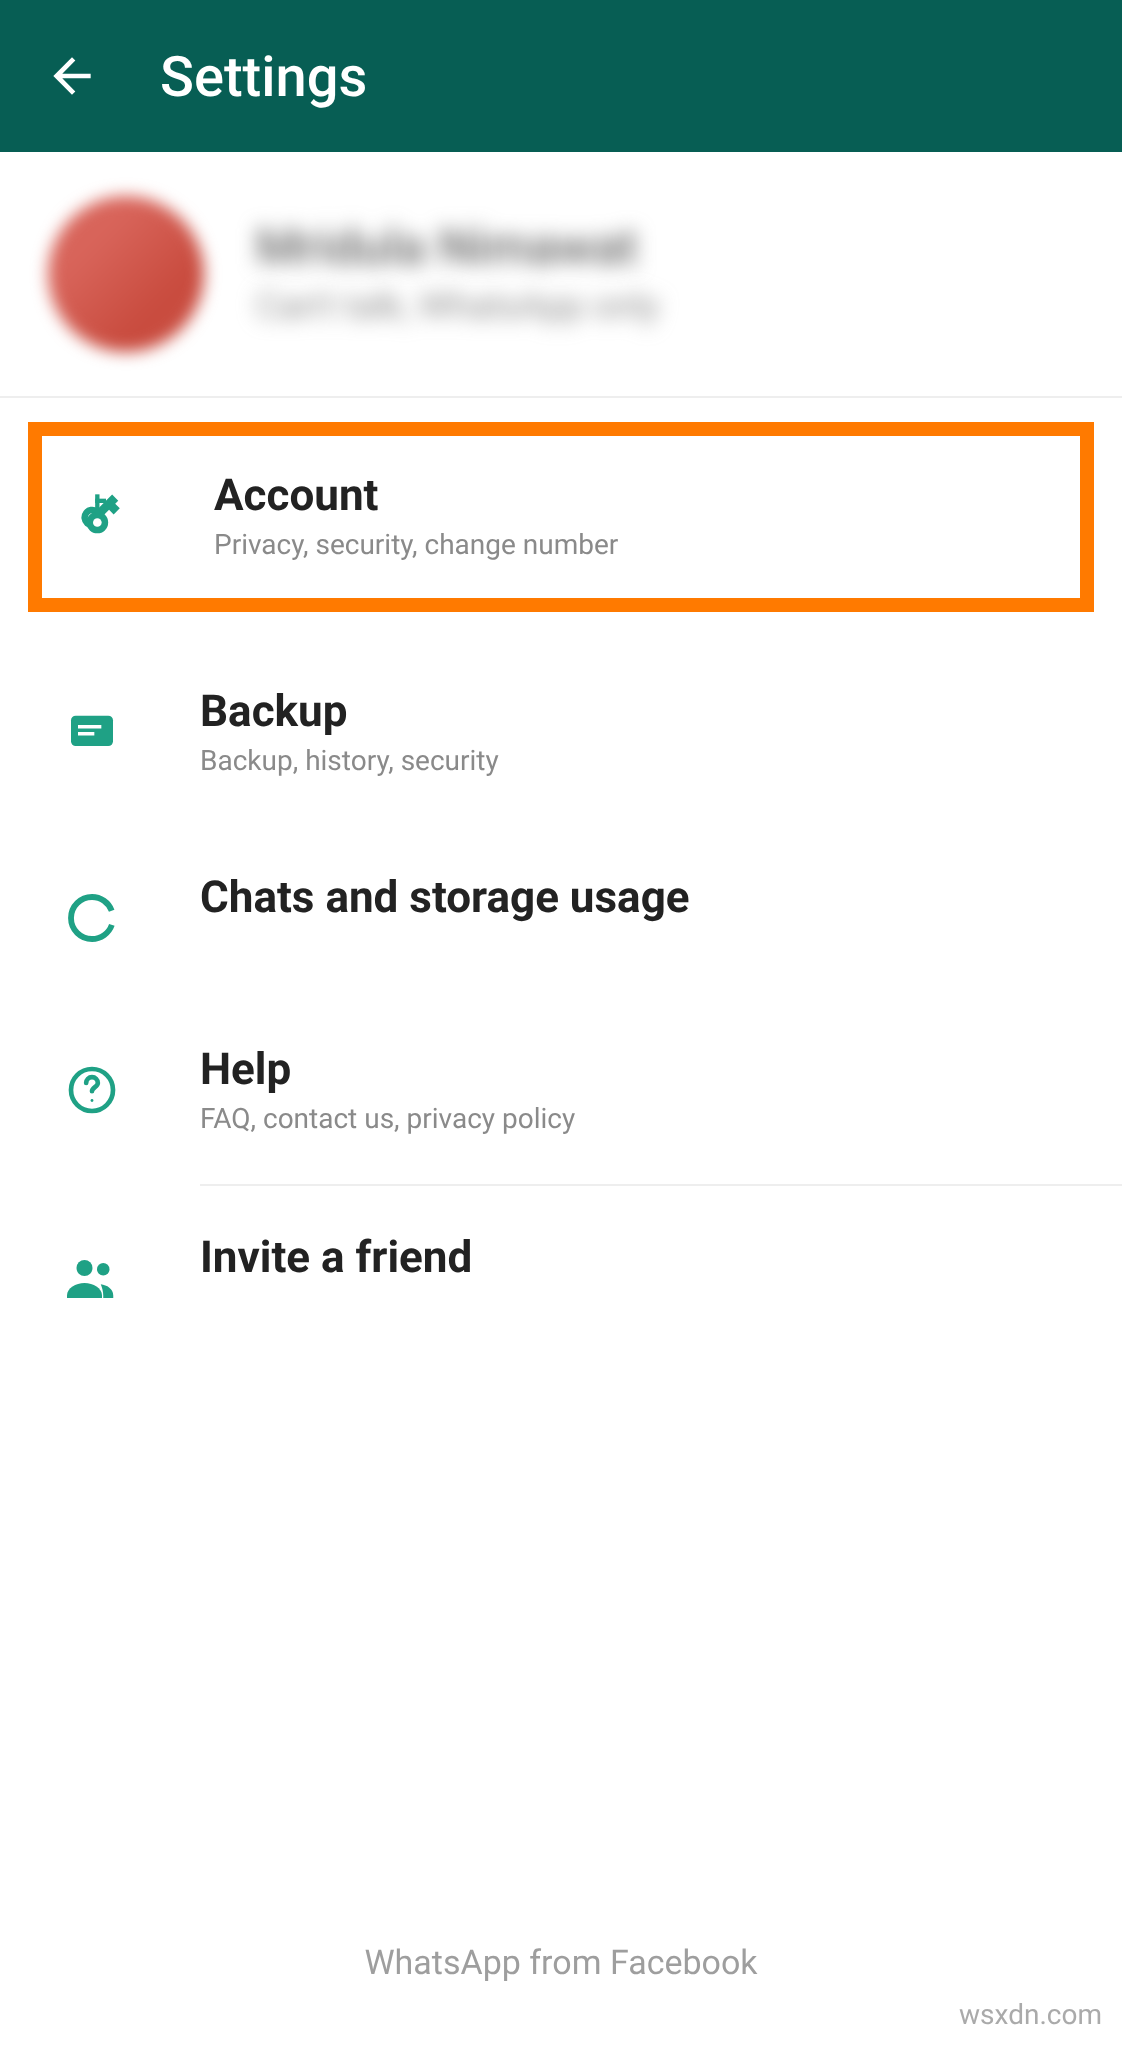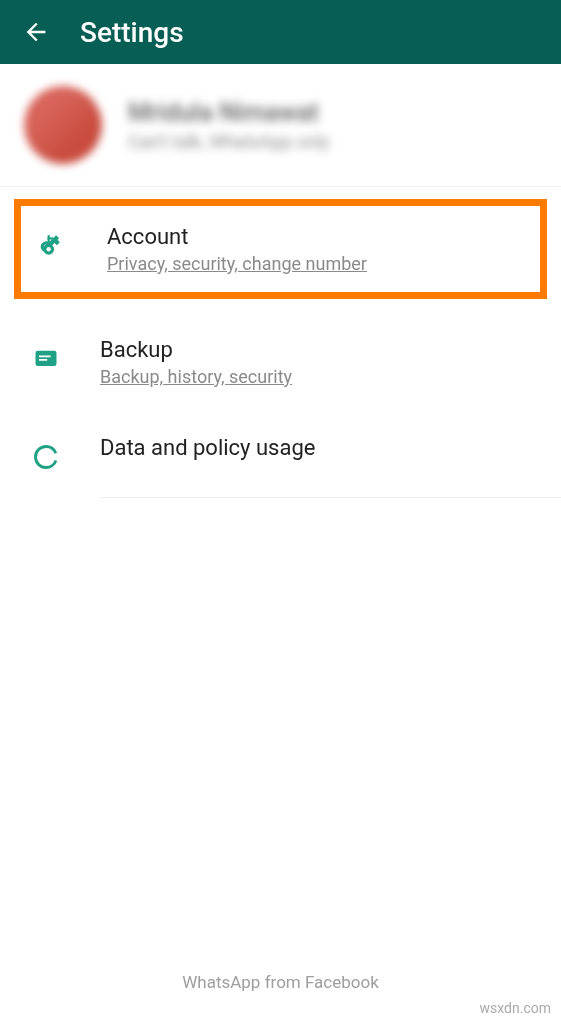--- a/index.html
+++ b/index.html
@@ -25,7 +25,7 @@
     .header {
       background: #075E54;
       color: #fff;
-      height: 64px;
+      height: 76px;
       display: flex;
       align-items: center;
       padding: 0 20px;

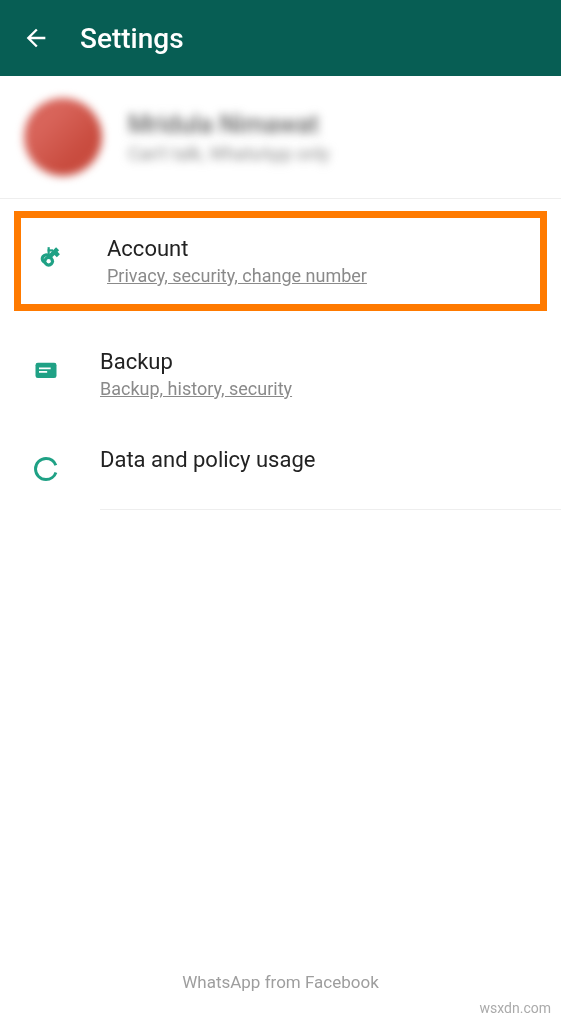--- a/index.html
+++ b/index.html
@@ -104,6 +104,7 @@
       font-size: 22px;
       color: #222;
       margin-bottom: 4px;
+      font-weight: bold;
     }
     .item-sub {
       font-size: 18px;

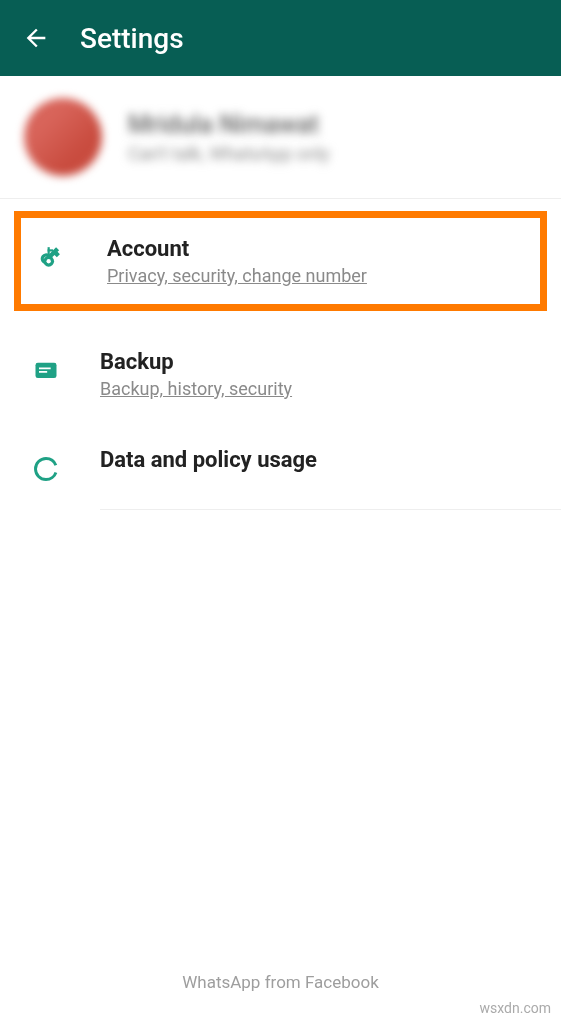--- a/index.html
+++ b/index.html
@@ -107,9 +107,8 @@
       font-weight: bold;
     }
     .item-sub {
-      font-size: 18px;
+      font-size: 14px;
       color: #8a8a8a;
-      text-decoration: underline;
     }
     .highlight {
       border: 7px solid #FF7A00;

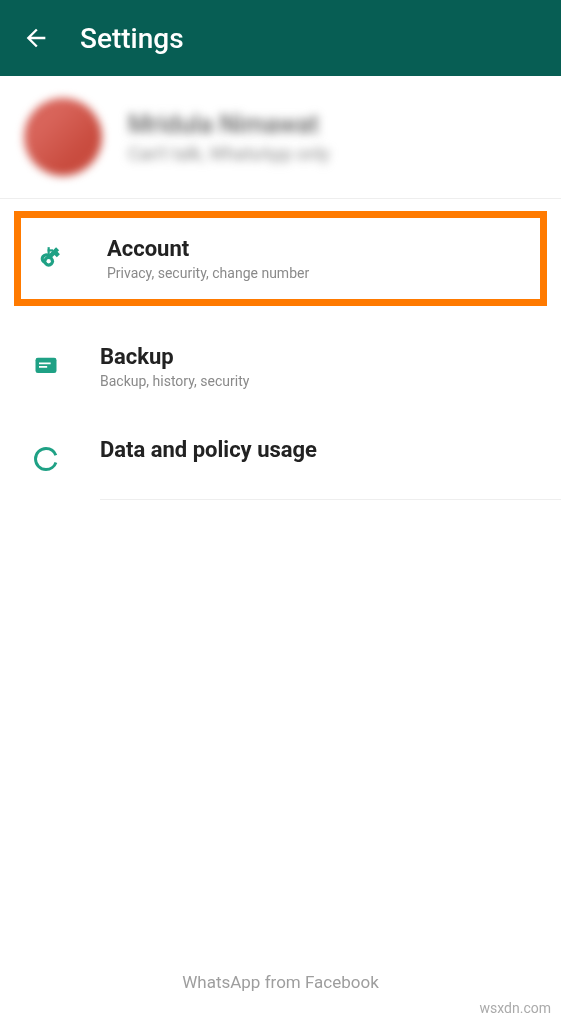--- a/index.html
+++ b/index.html
@@ -199,7 +199,7 @@
         </svg>
       </div>
       <div class="item-texts">
-        <div class="item-title">Data and policy usage</div>
+        <div class="item-title">Chats and storage usage</div>
       </div>
     </div>
 

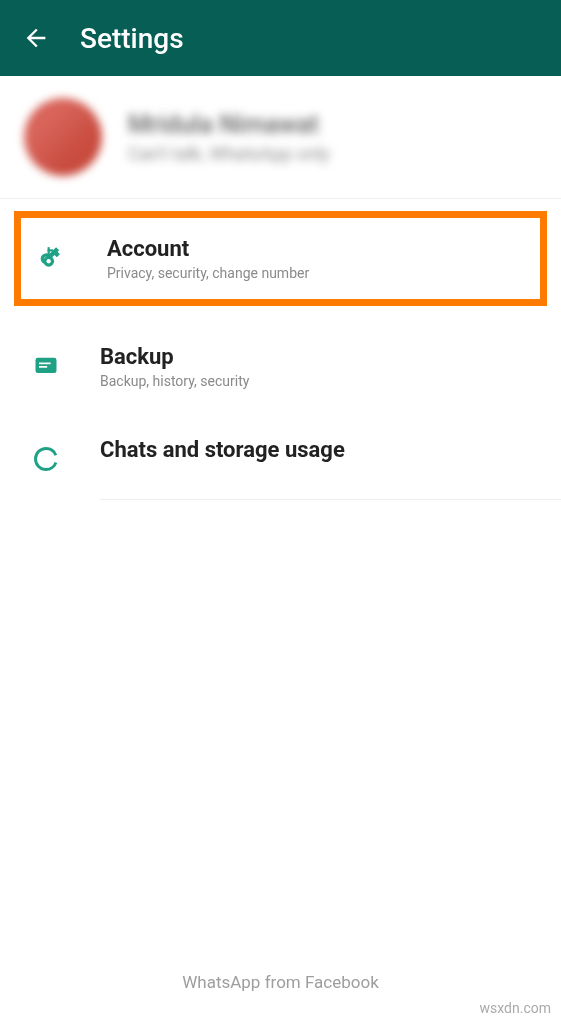--- a/index.html
+++ b/index.html
@@ -203,6 +203,19 @@
       </div>
     </div>
 
+    <div class="item">
+      <div class="item-icon">
+        <svg width="28" height="28" viewBox="0 0 24 24" fill="none" stroke="currentColor" stroke-width="2">
+          <circle cx="12" cy="12" r="9"></circle>
+          <path d="M9.5 9a2.5 2.5 0 0 1 5 0c0 1.5-2.5 2-2.5 3.5" stroke-linecap="round"></path>
+          <circle cx="12" cy="16.5" r="0.6" fill="currentColor" stroke="none"></circle>
+        </svg>
+      </div>
+      <div class="item-texts">
+        <div class="item-title">Help</div>
+        <div class="item-sub">FAQ, contact us, privacy policy</div>
+      </div>
+    </div>
 
     <div class="divider"></div>
 

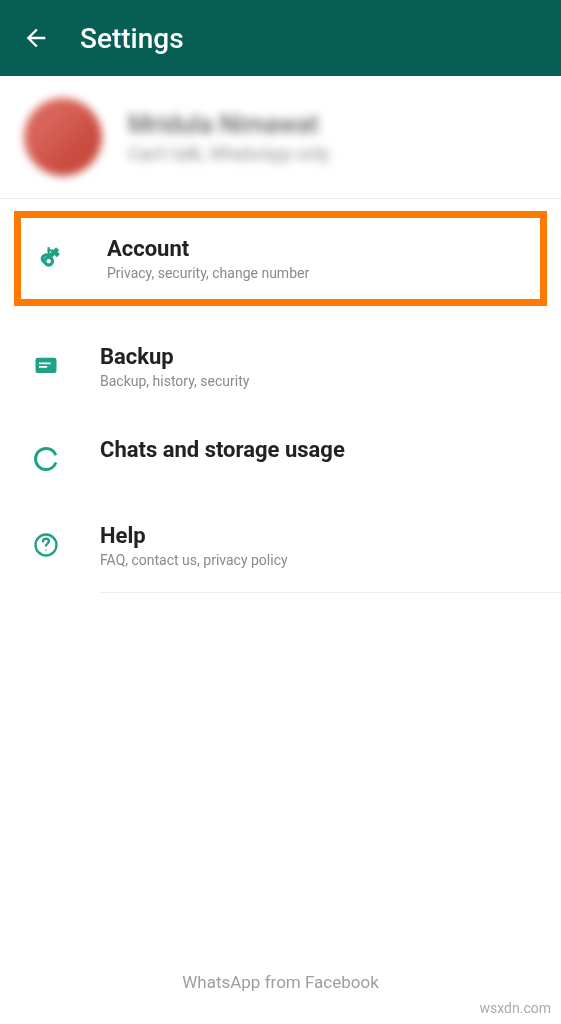--- a/index.html
+++ b/index.html
@@ -219,6 +219,19 @@
 
     <div class="divider"></div>
 
+    <div class="item">
+      <div class="item-icon">
+        <svg width="30" height="30" viewBox="0 0 24 24" fill="currentColor">
+          <circle cx="9" cy="8" r="3.2"></circle>
+          <circle cx="16.5" cy="8.5" r="2.5"></circle>
+          <path d="M2 19c0-3 3.5-5 7-5s7 2 7 5v1H2z"></path>
+          <path d="M15.5 14.5c2.5.3 5 1.8 5 4.5v1h-4v-1c0-1.7-.5-3.2-1-4.5z"></path>
+        </svg>
+      </div>
+      <div class="item-texts">
+        <div class="item-title">Invite a friend</div>
+      </div>
+    </div>
 
   </div>
 

